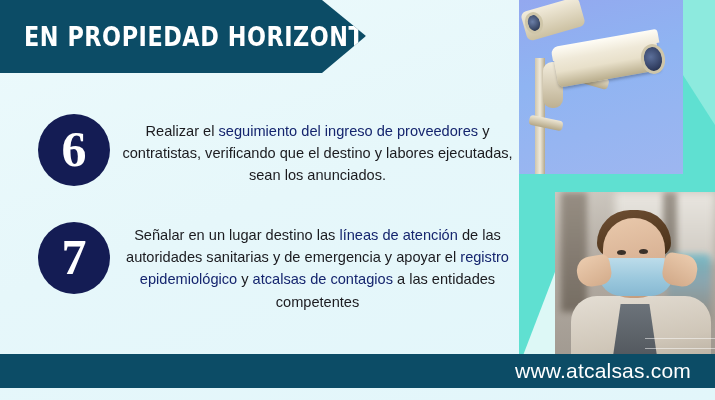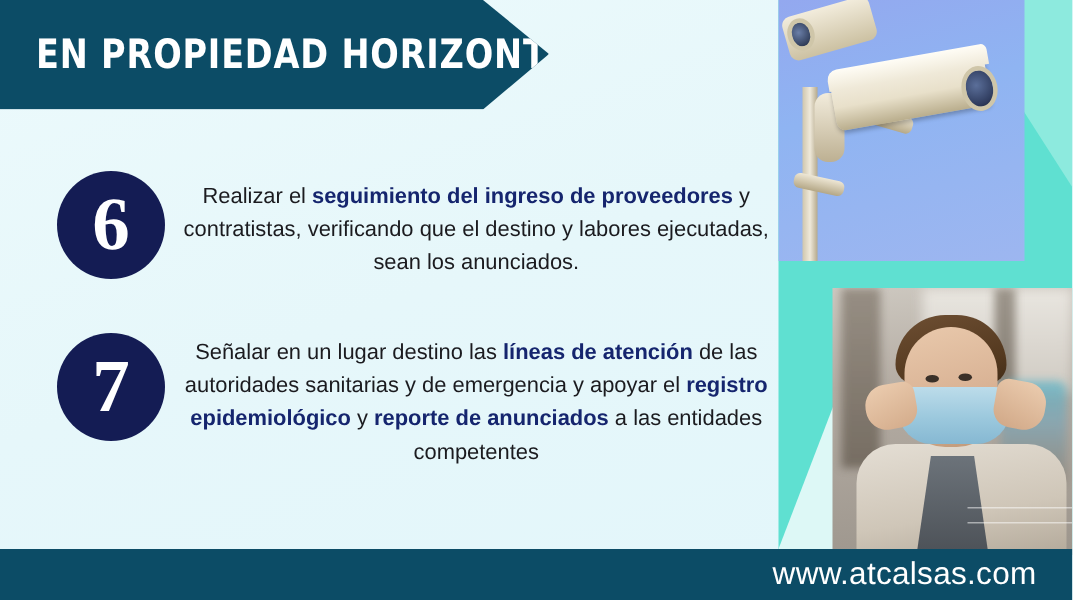--- a/index.html
+++ b/index.html
@@ -79,7 +79,7 @@
   }
   #item-6 .item-text{padding-top:6px;}
   #item-7 .item-text{padding-top:2px;}
-  .item-text b{color:#15256e;font-weight:bold;}
+  .item-text b{color:#15256e;font-weight:normal;}
 
   
   .photo{position:absolute;overflow:hidden;}

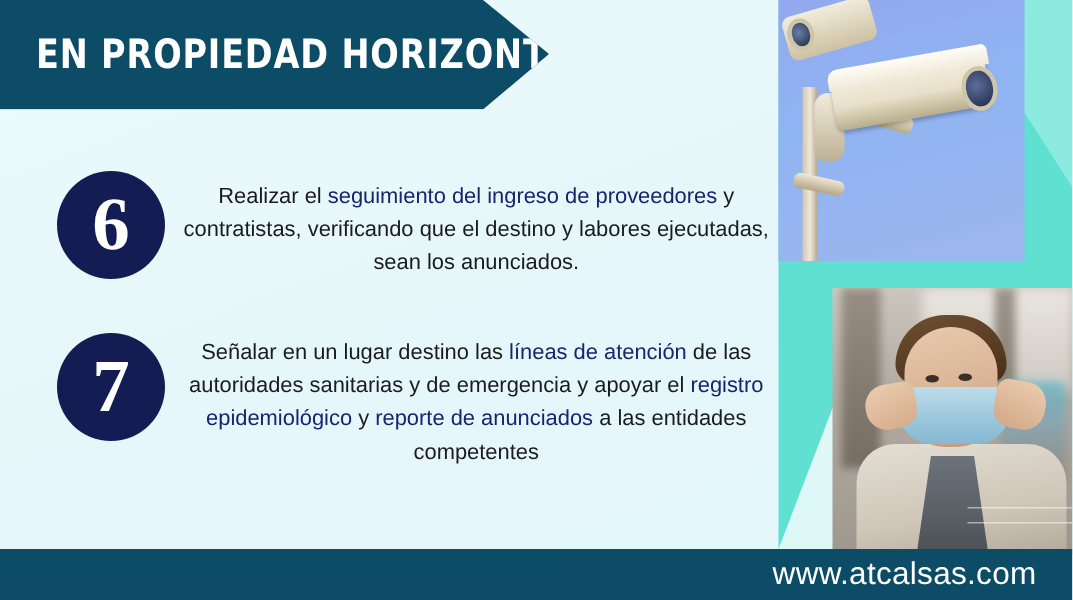--- a/index.html
+++ b/index.html
@@ -254,7 +254,7 @@
 
   <div class="item" id="item-7">
     <div class="badge">7</div>
-    <div class="item-text"><span>Señalar en un lugar destino las </span><b>líneas de atención</b><span> de las autoridades sanitarias y de emergencia y apoyar el </span><b>registro epidemiológico</b><span> y </span><b>reporte de anunciados</b><span> a las entidades competentes</span></div>
+    <div class="item-text"><span>Señalar en un lugar destino las </span><b>líneas de atención</b><span> de las autoridades sanitarias y de emergencia y apoyar el </span><b>registro epidemiológico</b><span> y </span><b>atcalsas de contagios</b><span> a las entidades competentes</span></div>
   </div>
 
   <div class="footer">

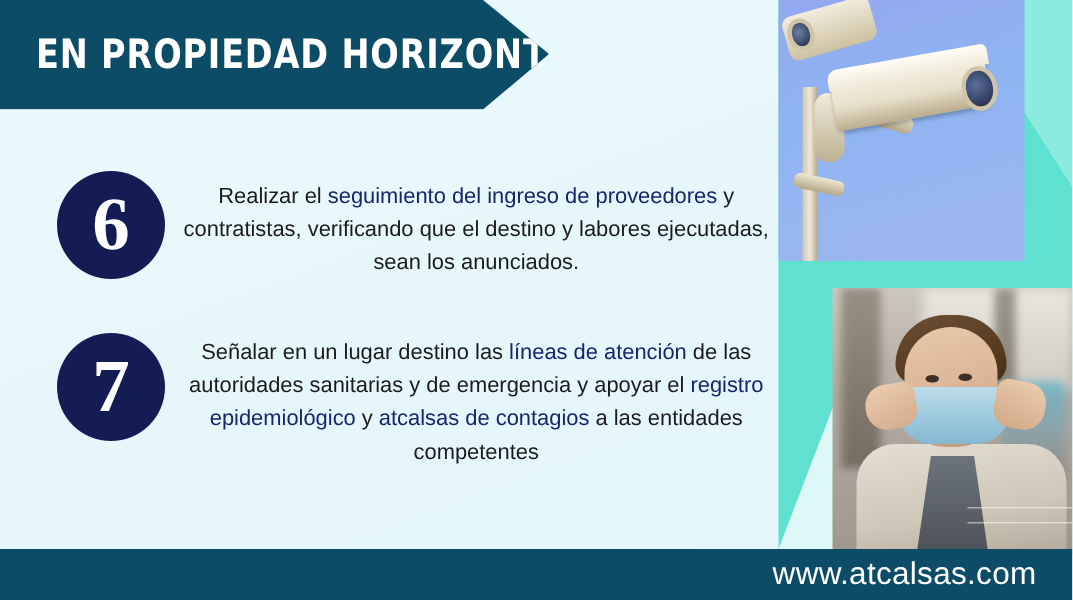--- a/index.html
+++ b/index.html
@@ -194,7 +194,7 @@
 
   
   .footer{
-    position:absolute;left:0;bottom:0;width:715px;height:34px;
+    position:absolute;left:0;bottom:12px;width:715px;height:34px;
     background:#0c4c66;display:flex;align-items:center;justify-content:flex-end;
   }
   .footer-url{

